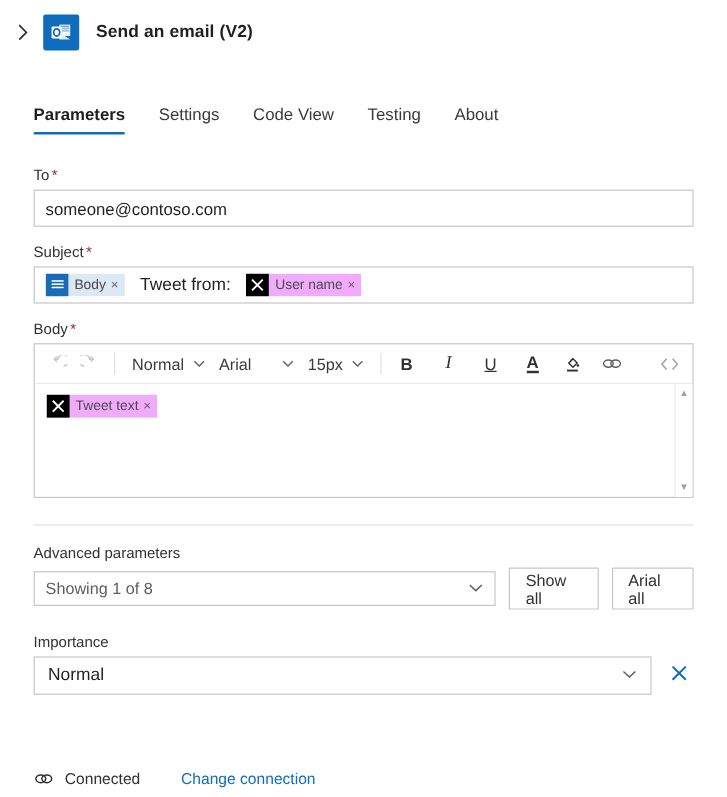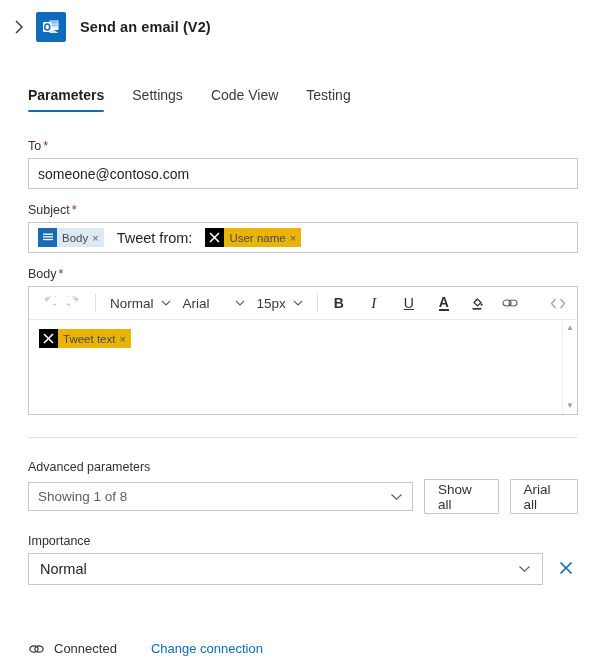--- a/index.html
+++ b/index.html
@@ -341,6 +341,7 @@
   <div class="tab">Settings</div>
   <div class="tab">Code View</div>
   <div class="tab">Testing</div>
+  <div class="tab">About</div>
 </div>
 
 <div class="form">

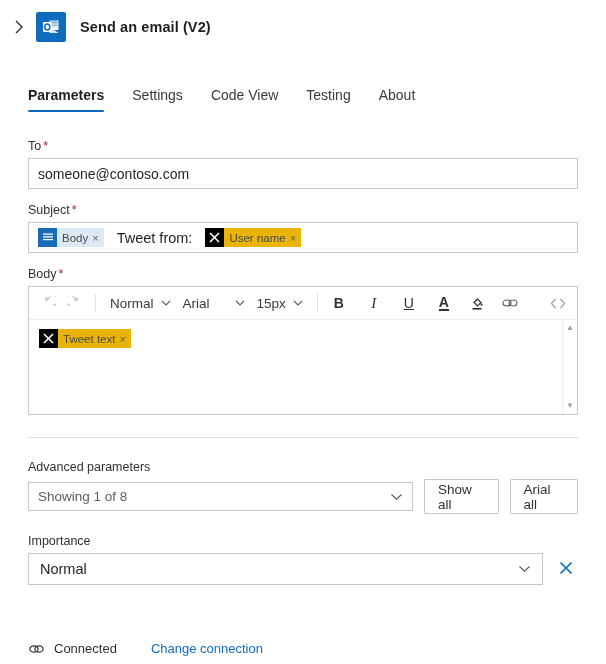--- a/index.html
+++ b/index.html
@@ -131,7 +131,7 @@
     white-space: nowrap;
   }
   .chip-blue { background: #dce8f4; }
-  .chip-grey { background: #eab308; text-align: center; }
+  .chip-grey { background: #f0abfc; text-align: center; }
   .chip-icon {
     width: 19px;
     height: 19px;

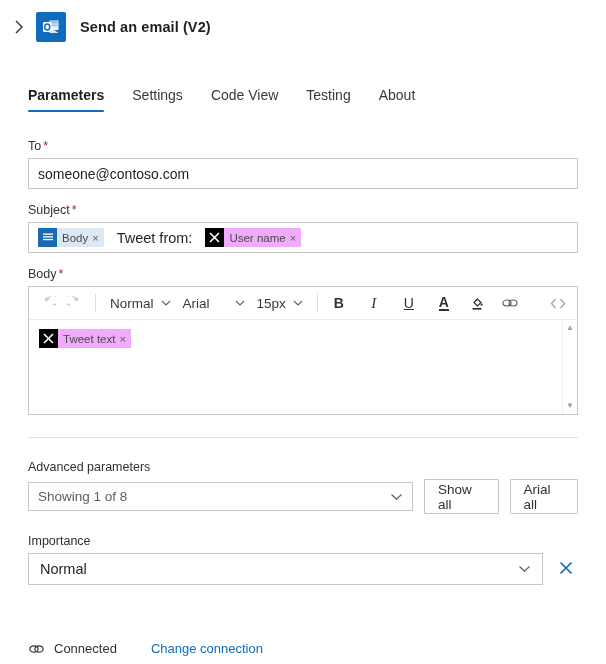--- a/index.html
+++ b/index.html
@@ -235,7 +235,7 @@
   }
 
   
-  .adv-section { padding: 0 28px; margin-top: 22px; }
+  .adv-section { padding: 0 28px; margin-top: 16px; }
   .adv-row {
     display: flex;
     align-items: center;

